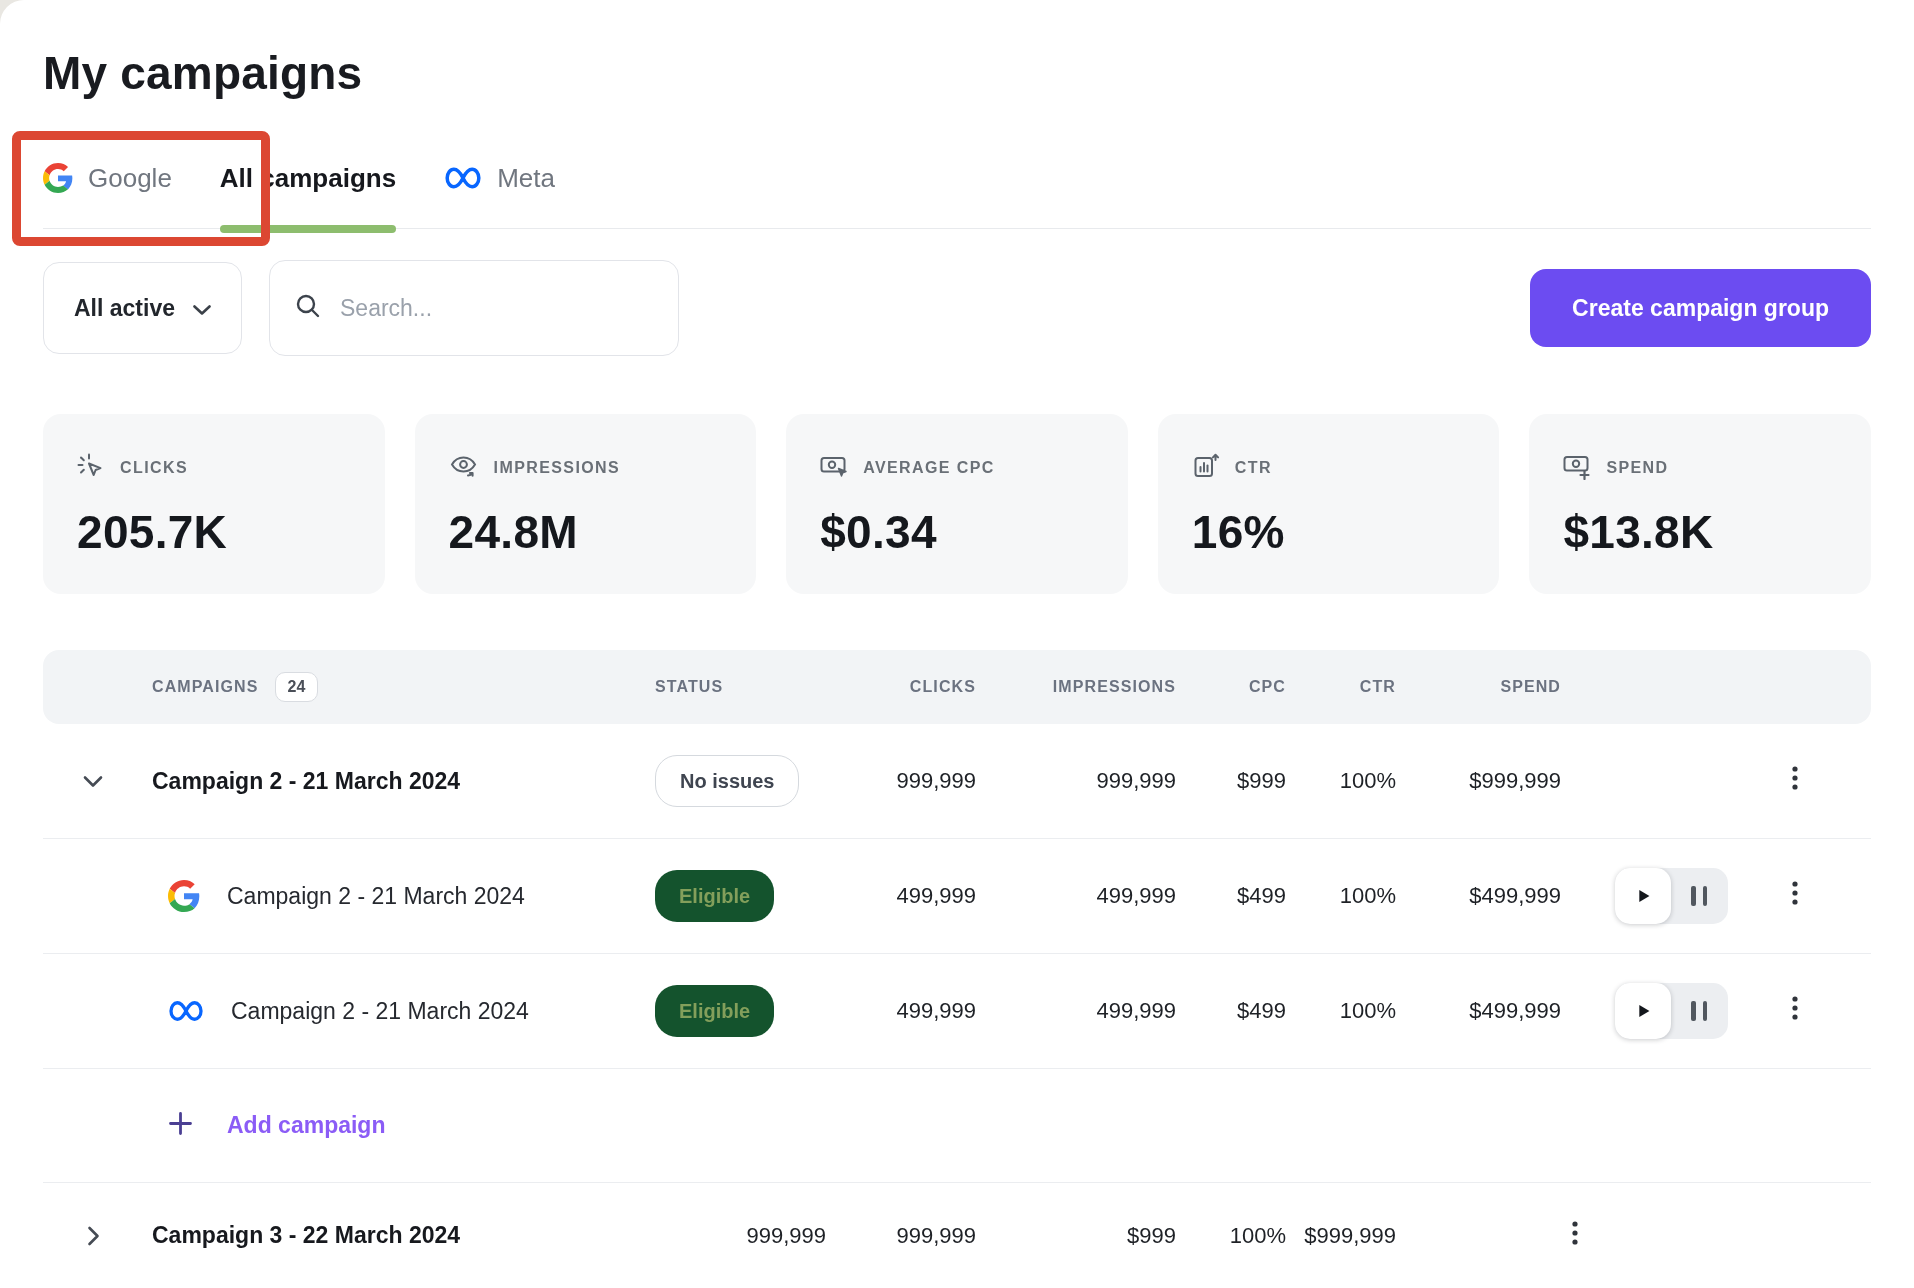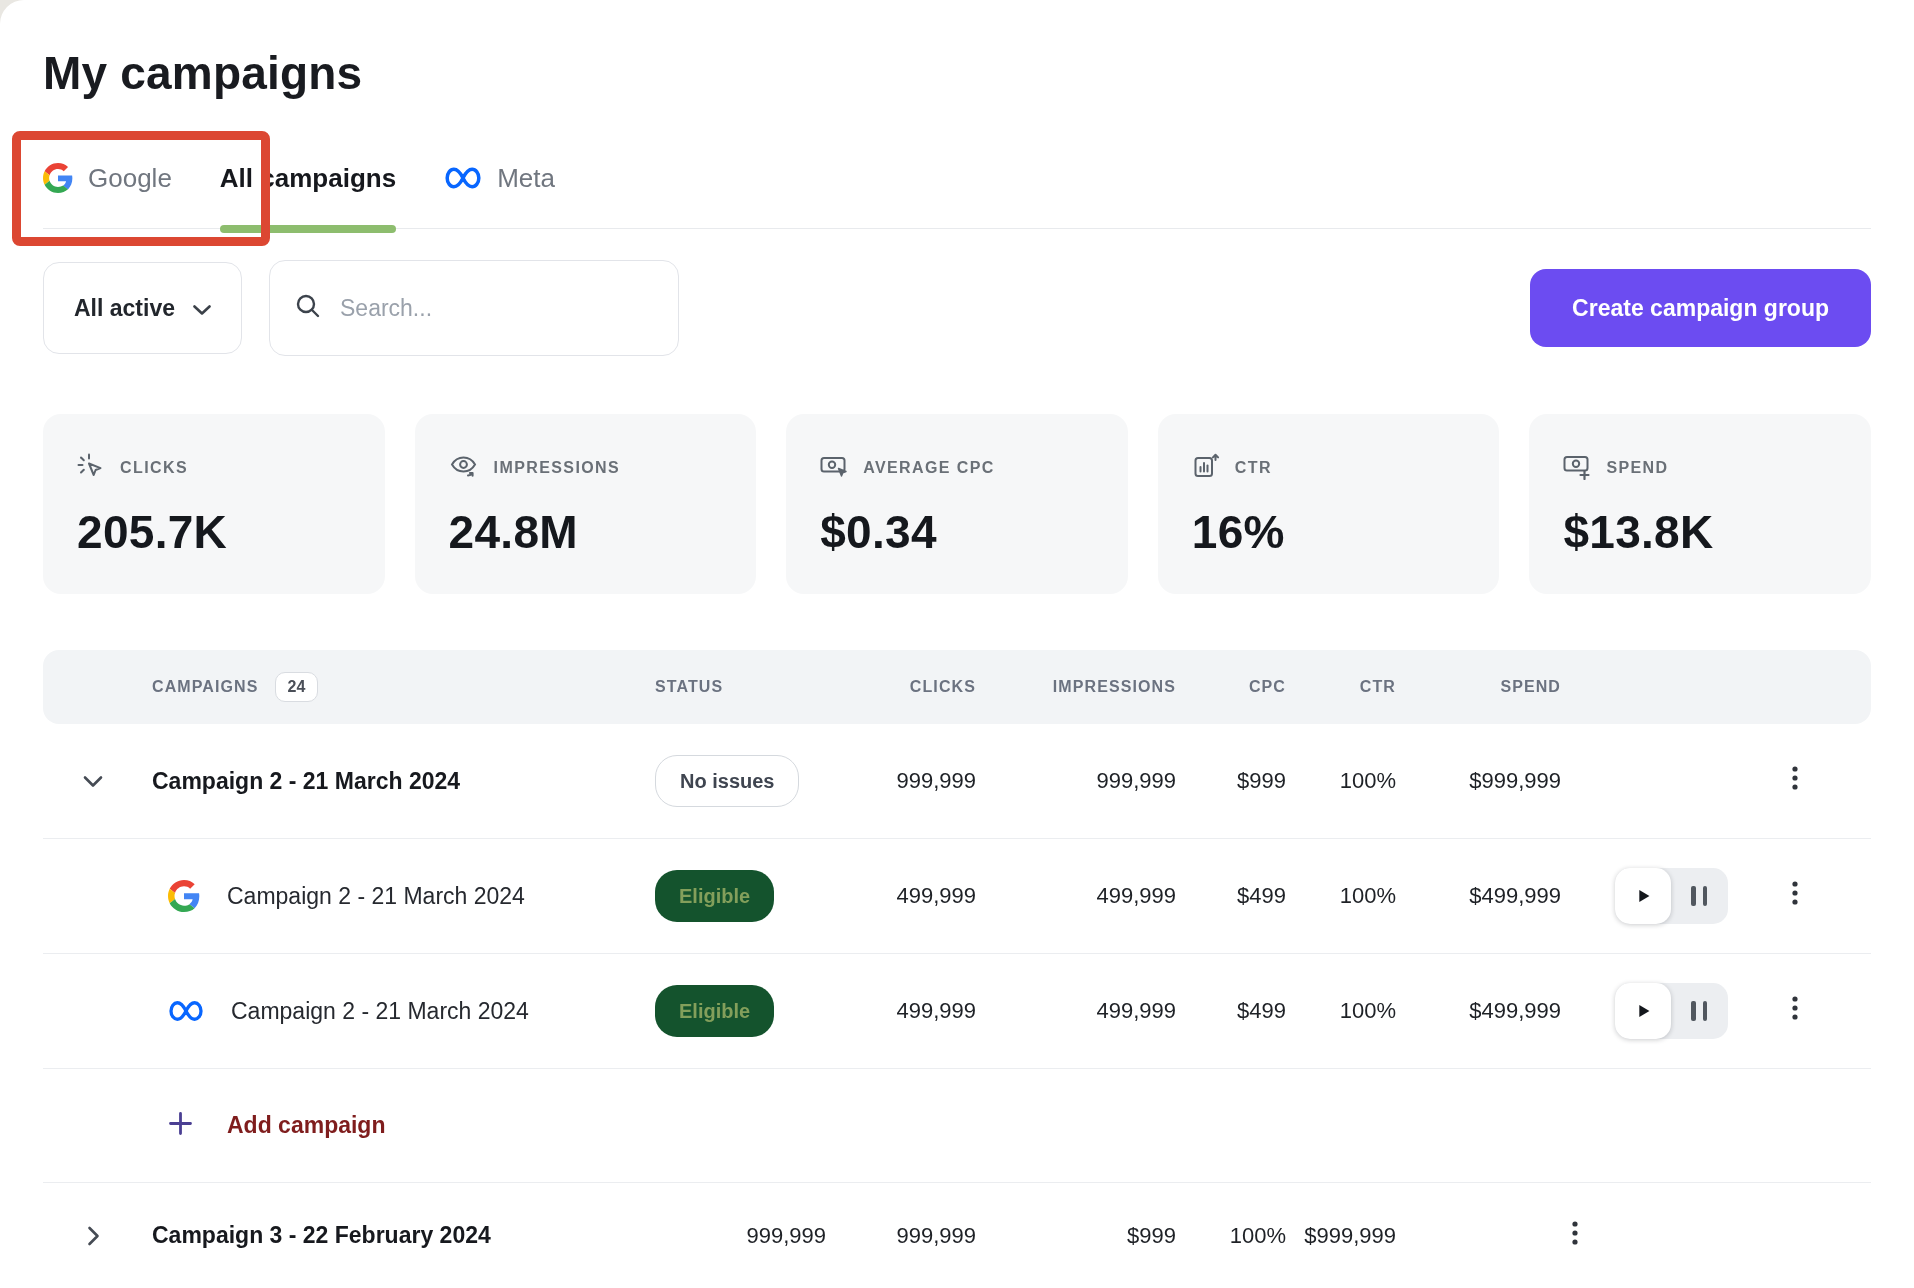--- a/index.html
+++ b/index.html
@@ -141,7 +141,7 @@
     height:114px; border-bottom:1px solid #ebedf0;
     display:flex; align-items:center; padding-left:125px; gap:34px;
   }
-  .add-label { font-size:23px; font-weight:700; color:#7f1d1d; cursor:pointer; }
+  .add-label { font-size:23px; font-weight:700; color:#8b5cf6; cursor:pointer; }
 
   .next-section-hint {
     margin-top:4px; height:12px; background:#f3f4f6;

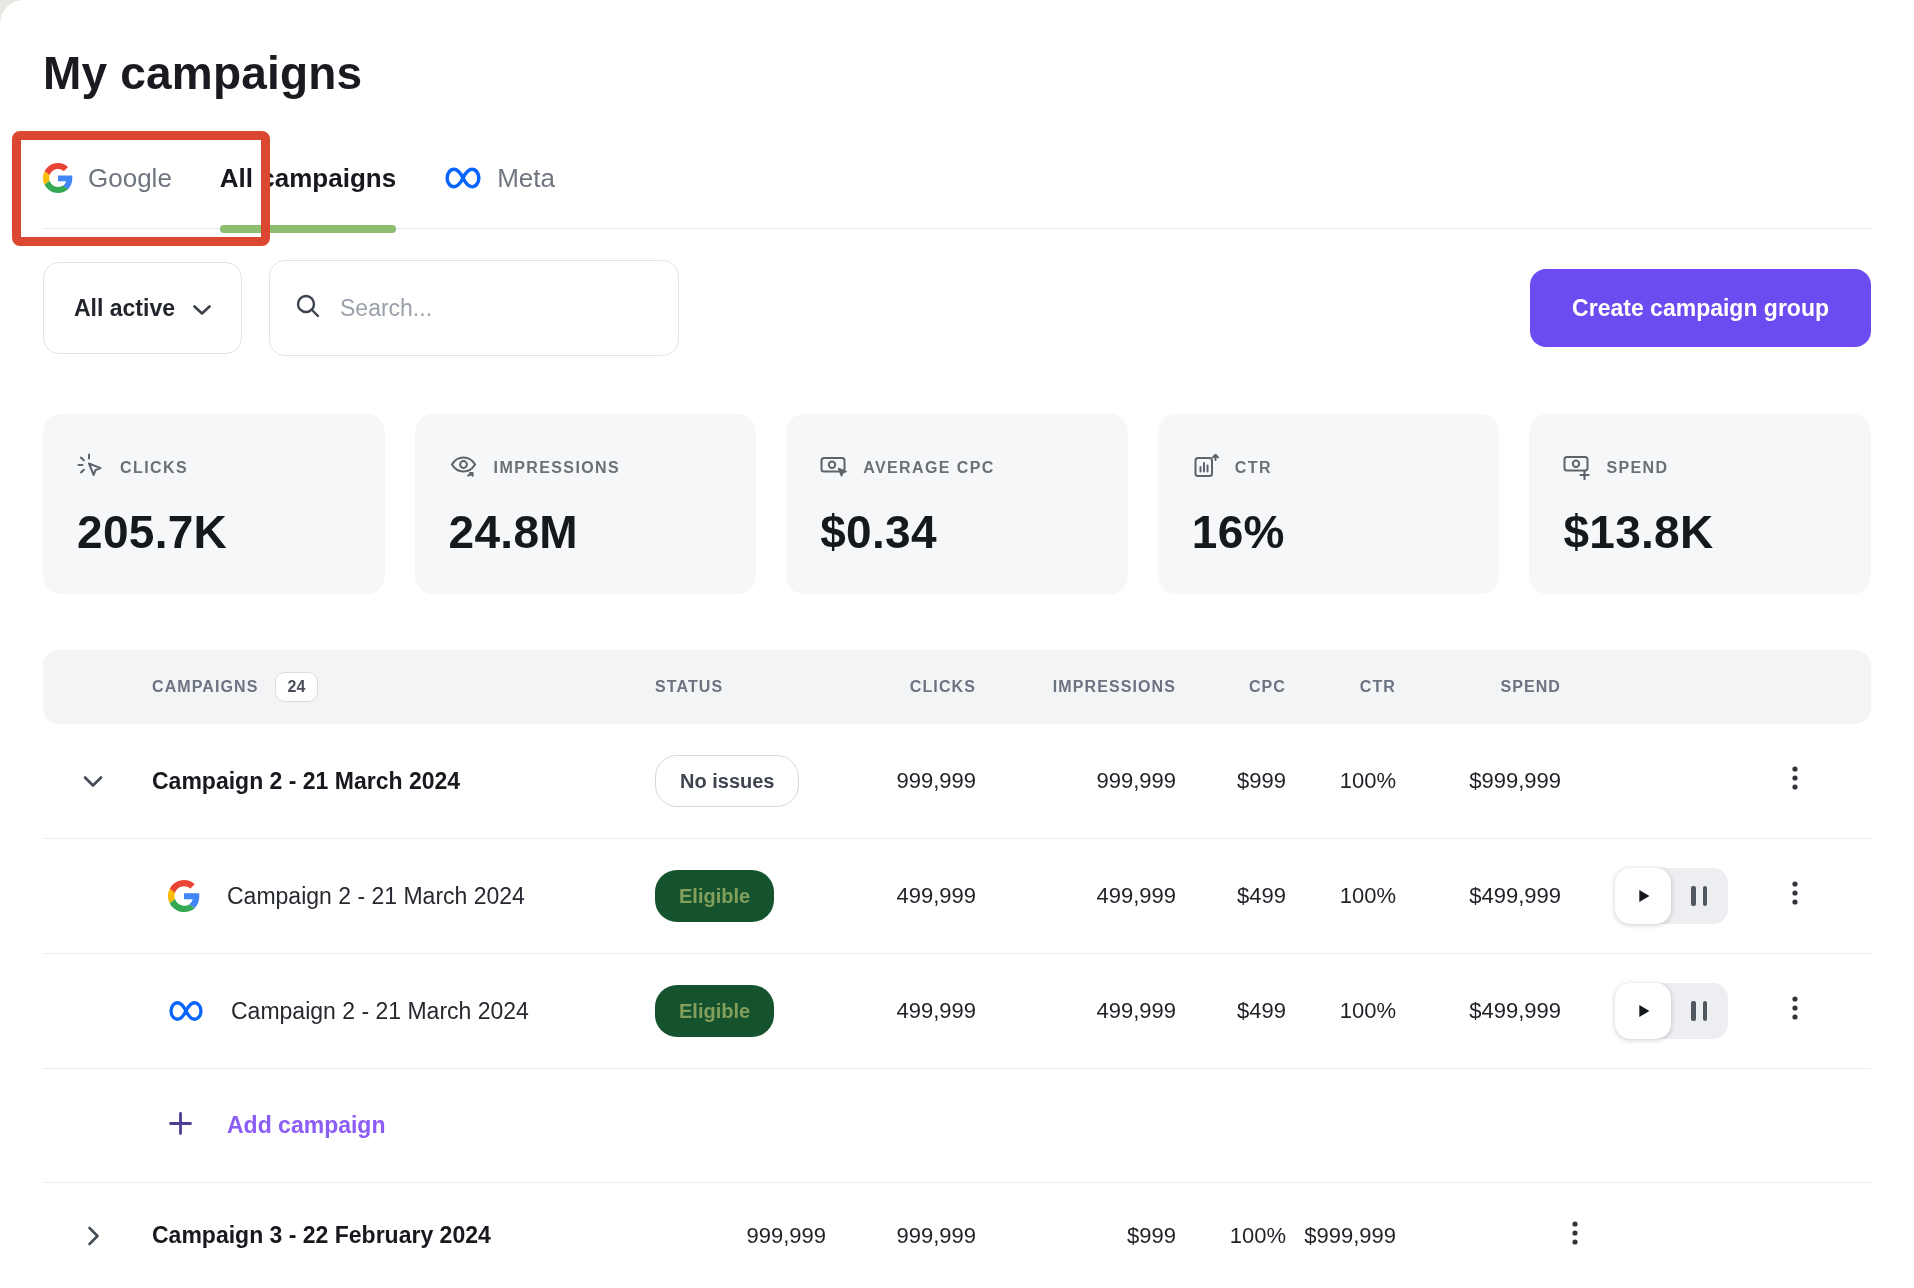--- a/index.html
+++ b/index.html
@@ -423,7 +423,7 @@
             </svg>
         </div>
         <div class="cell-name">
-            <span class="name-group">Campaign 3 - 22 February 2024</span>
+            <span class="name-group">Campaign 3 - 22 March 2024</span>
           </div>
         <div class="cell-num">999,999</div>
         <div class="cell-num">999,999</div>

